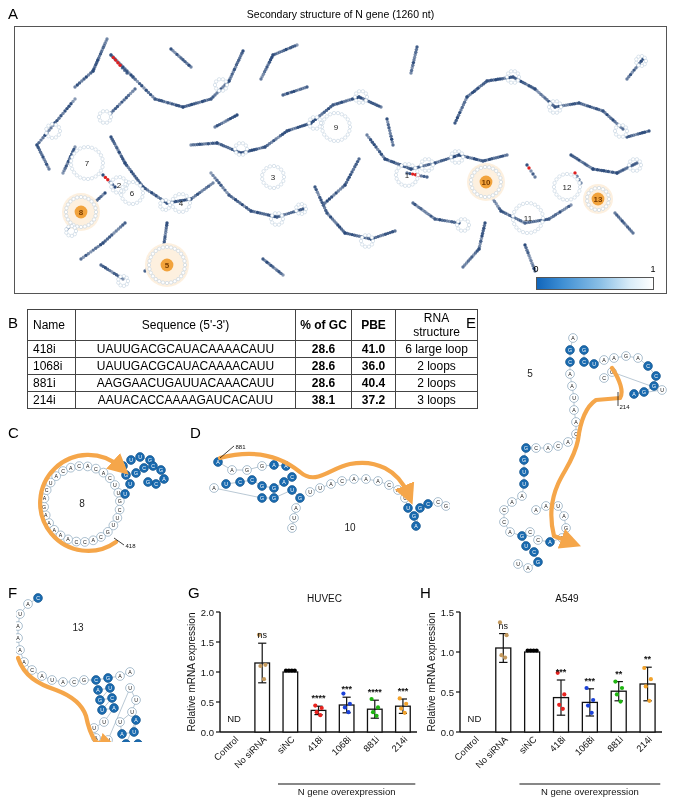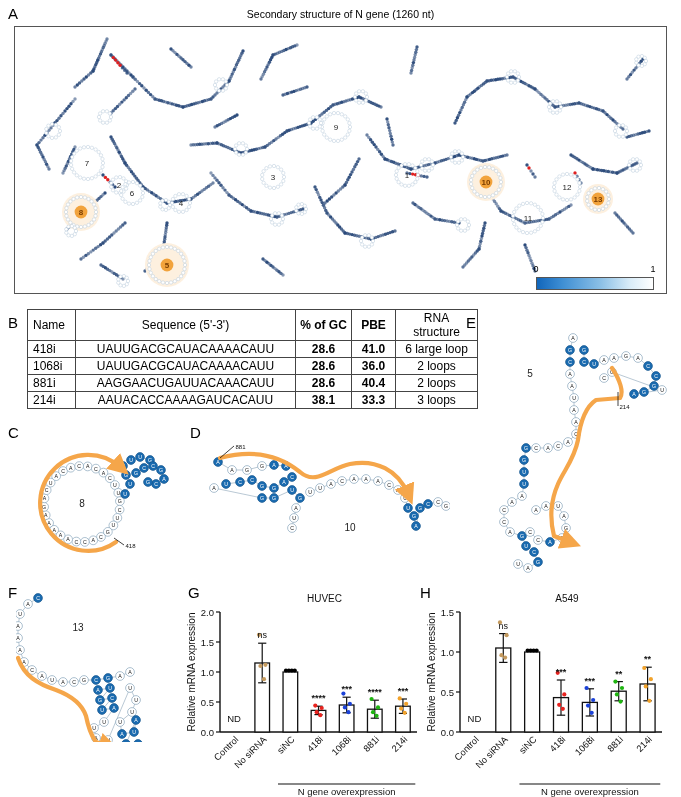--- a/index.html
+++ b/index.html
@@ -1553,7 +1553,7 @@
         <td class="name">214i</td>
         <td class="seq">AAUACACCAAAAGAUCACAUU</td>
         <td class="gc">38.1</td>
-        <td class="pbe">33.3</td>
+        <td class="pbe">37.2</td>
         <td class="rna">3 loops</td>
       </tr>
     </tbody>

